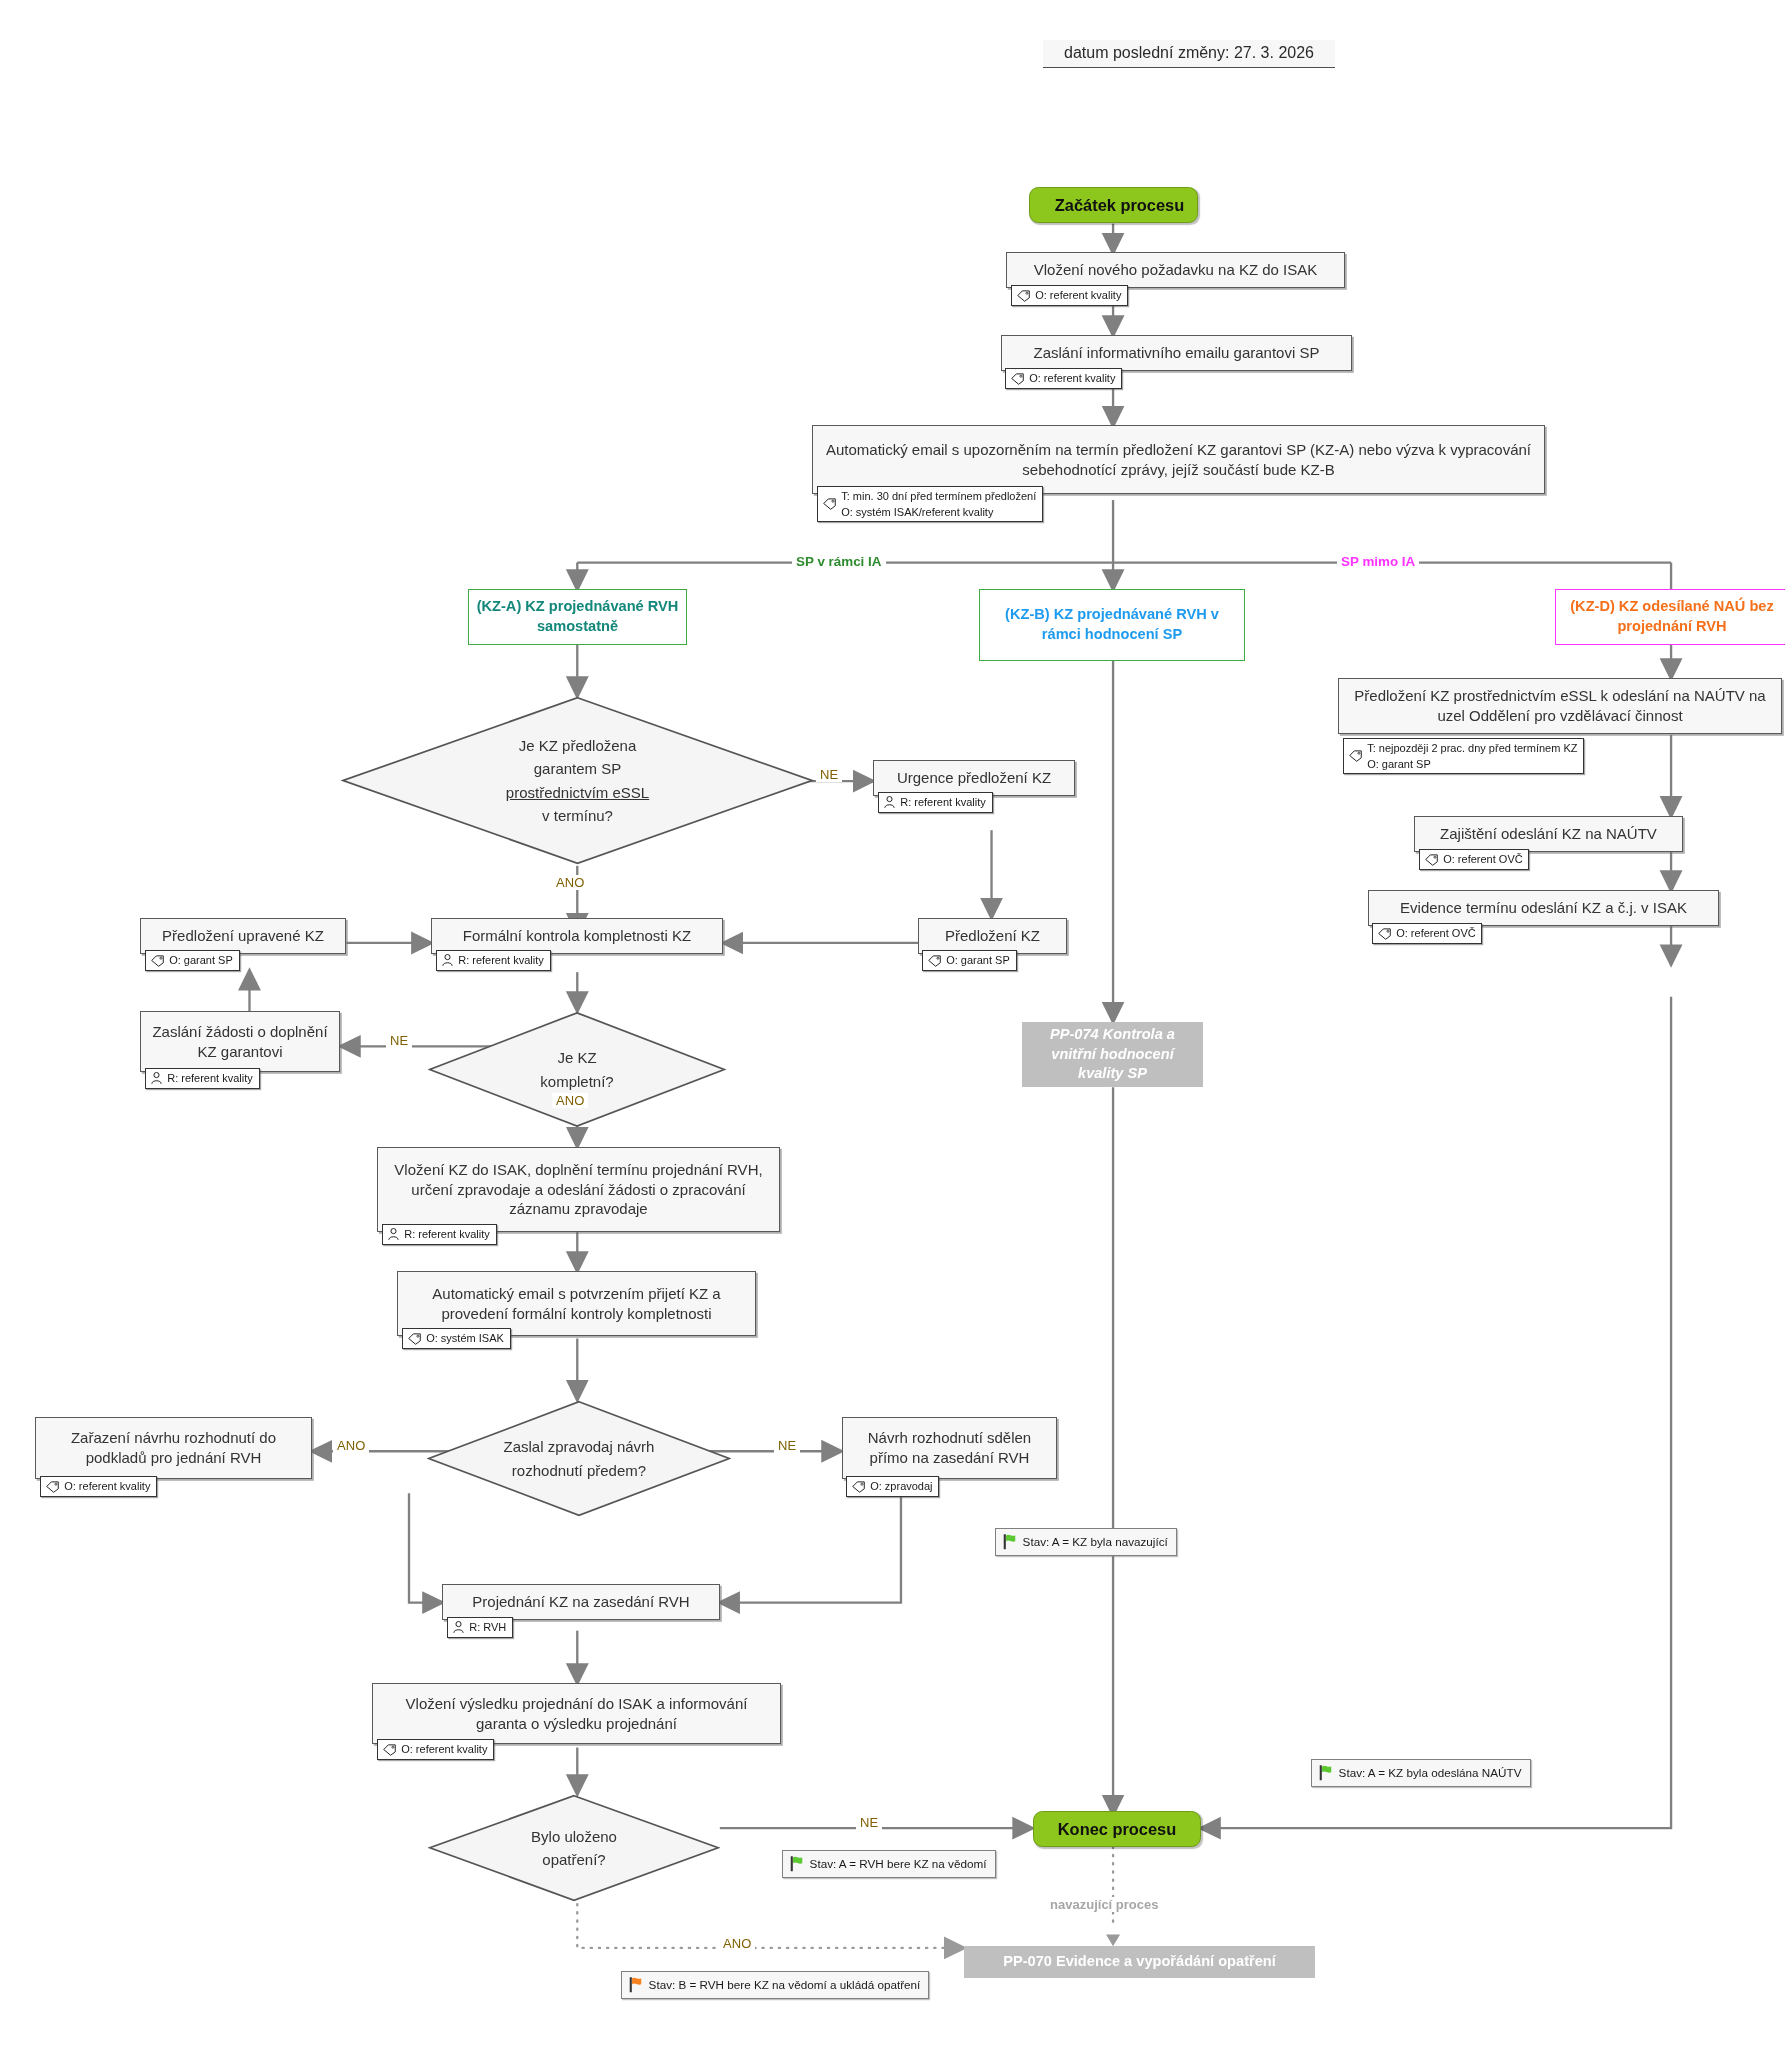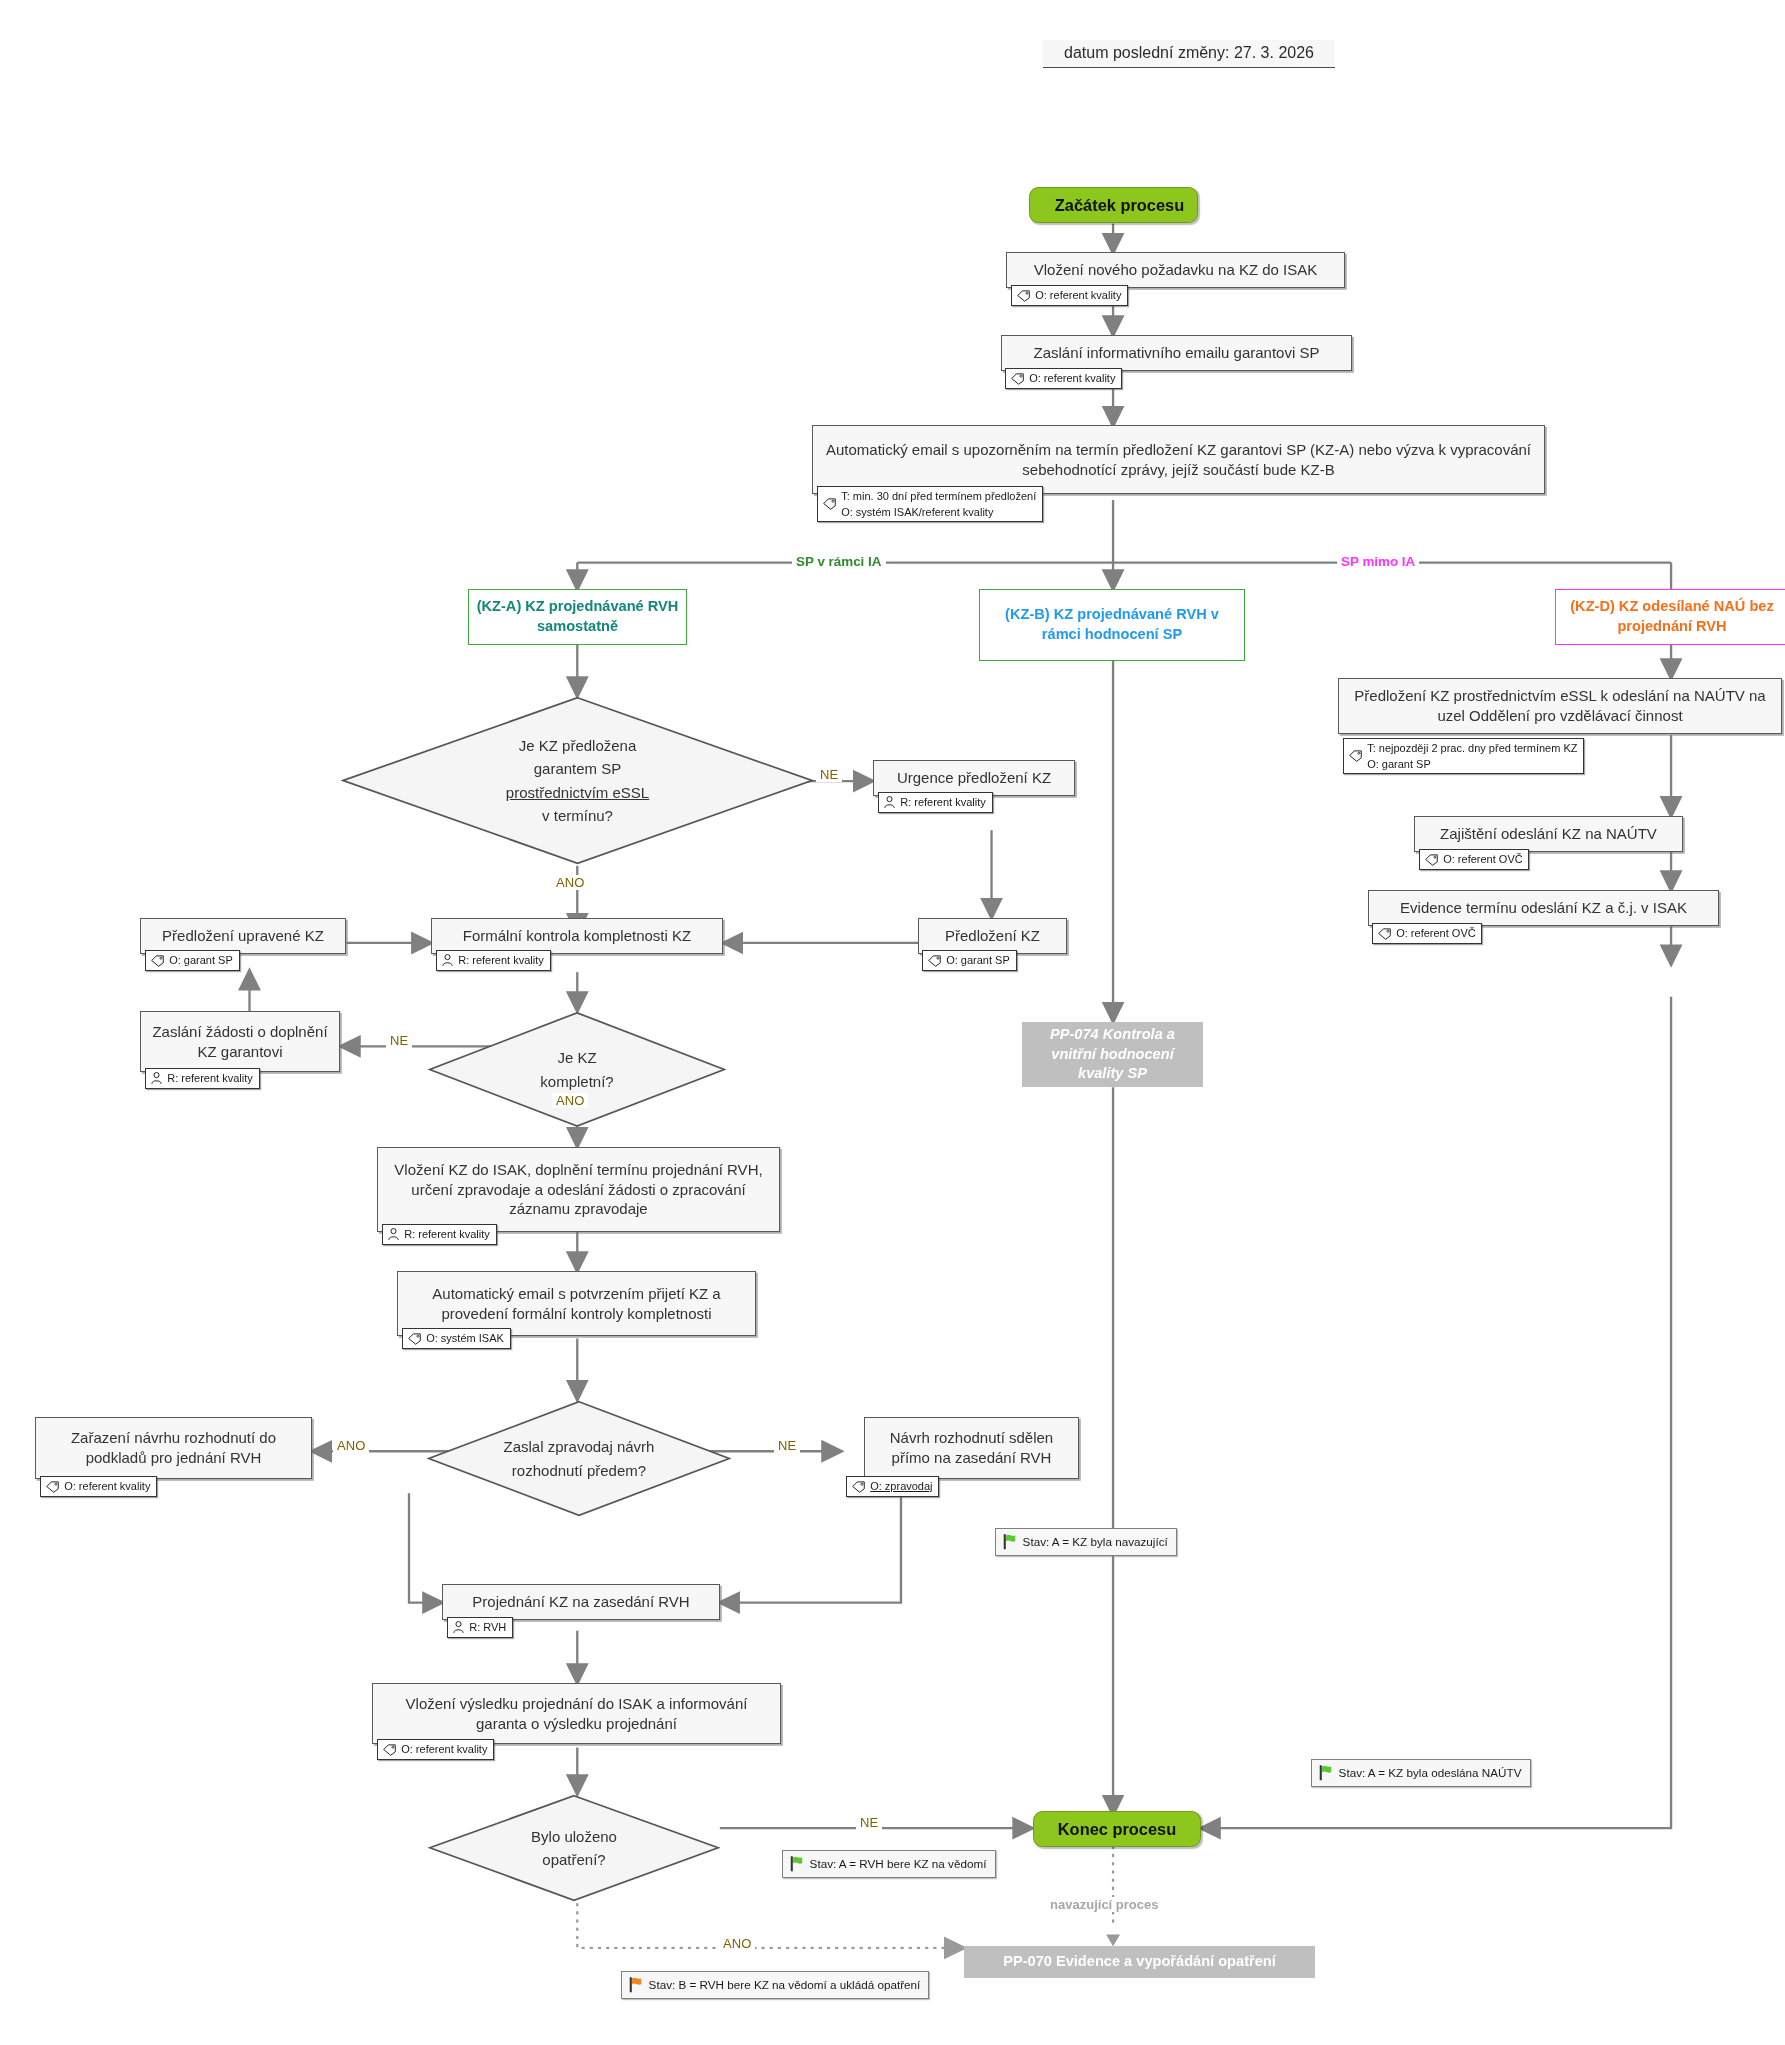--- a/index.html
+++ b/index.html
@@ -356,7 +356,7 @@
       </span>
   </div>
 
-  <div class="abs pbox" style="left:842px;top:1417px;width:215px;height:62px;margin-left:22px;">Návrh rozhodnutí sdělen přímo na zasedání RVH</div>
+  <div class="abs pbox" style="left:842px;top:1417px;width:215px;height:62px;">Návrh rozhodnutí sdělen přímo na zasedání RVH</div>
   <div class="abs tag" style="left:846px;top:1476px;text-decoration:underline;">
     <svg width="15" height="13" viewBox="0 0 26 22">
       <path d="M3,11 L11,3 L23,3 L23,15 L15,21 z" fill="none" stroke="#222" stroke-width="1.7"></path>

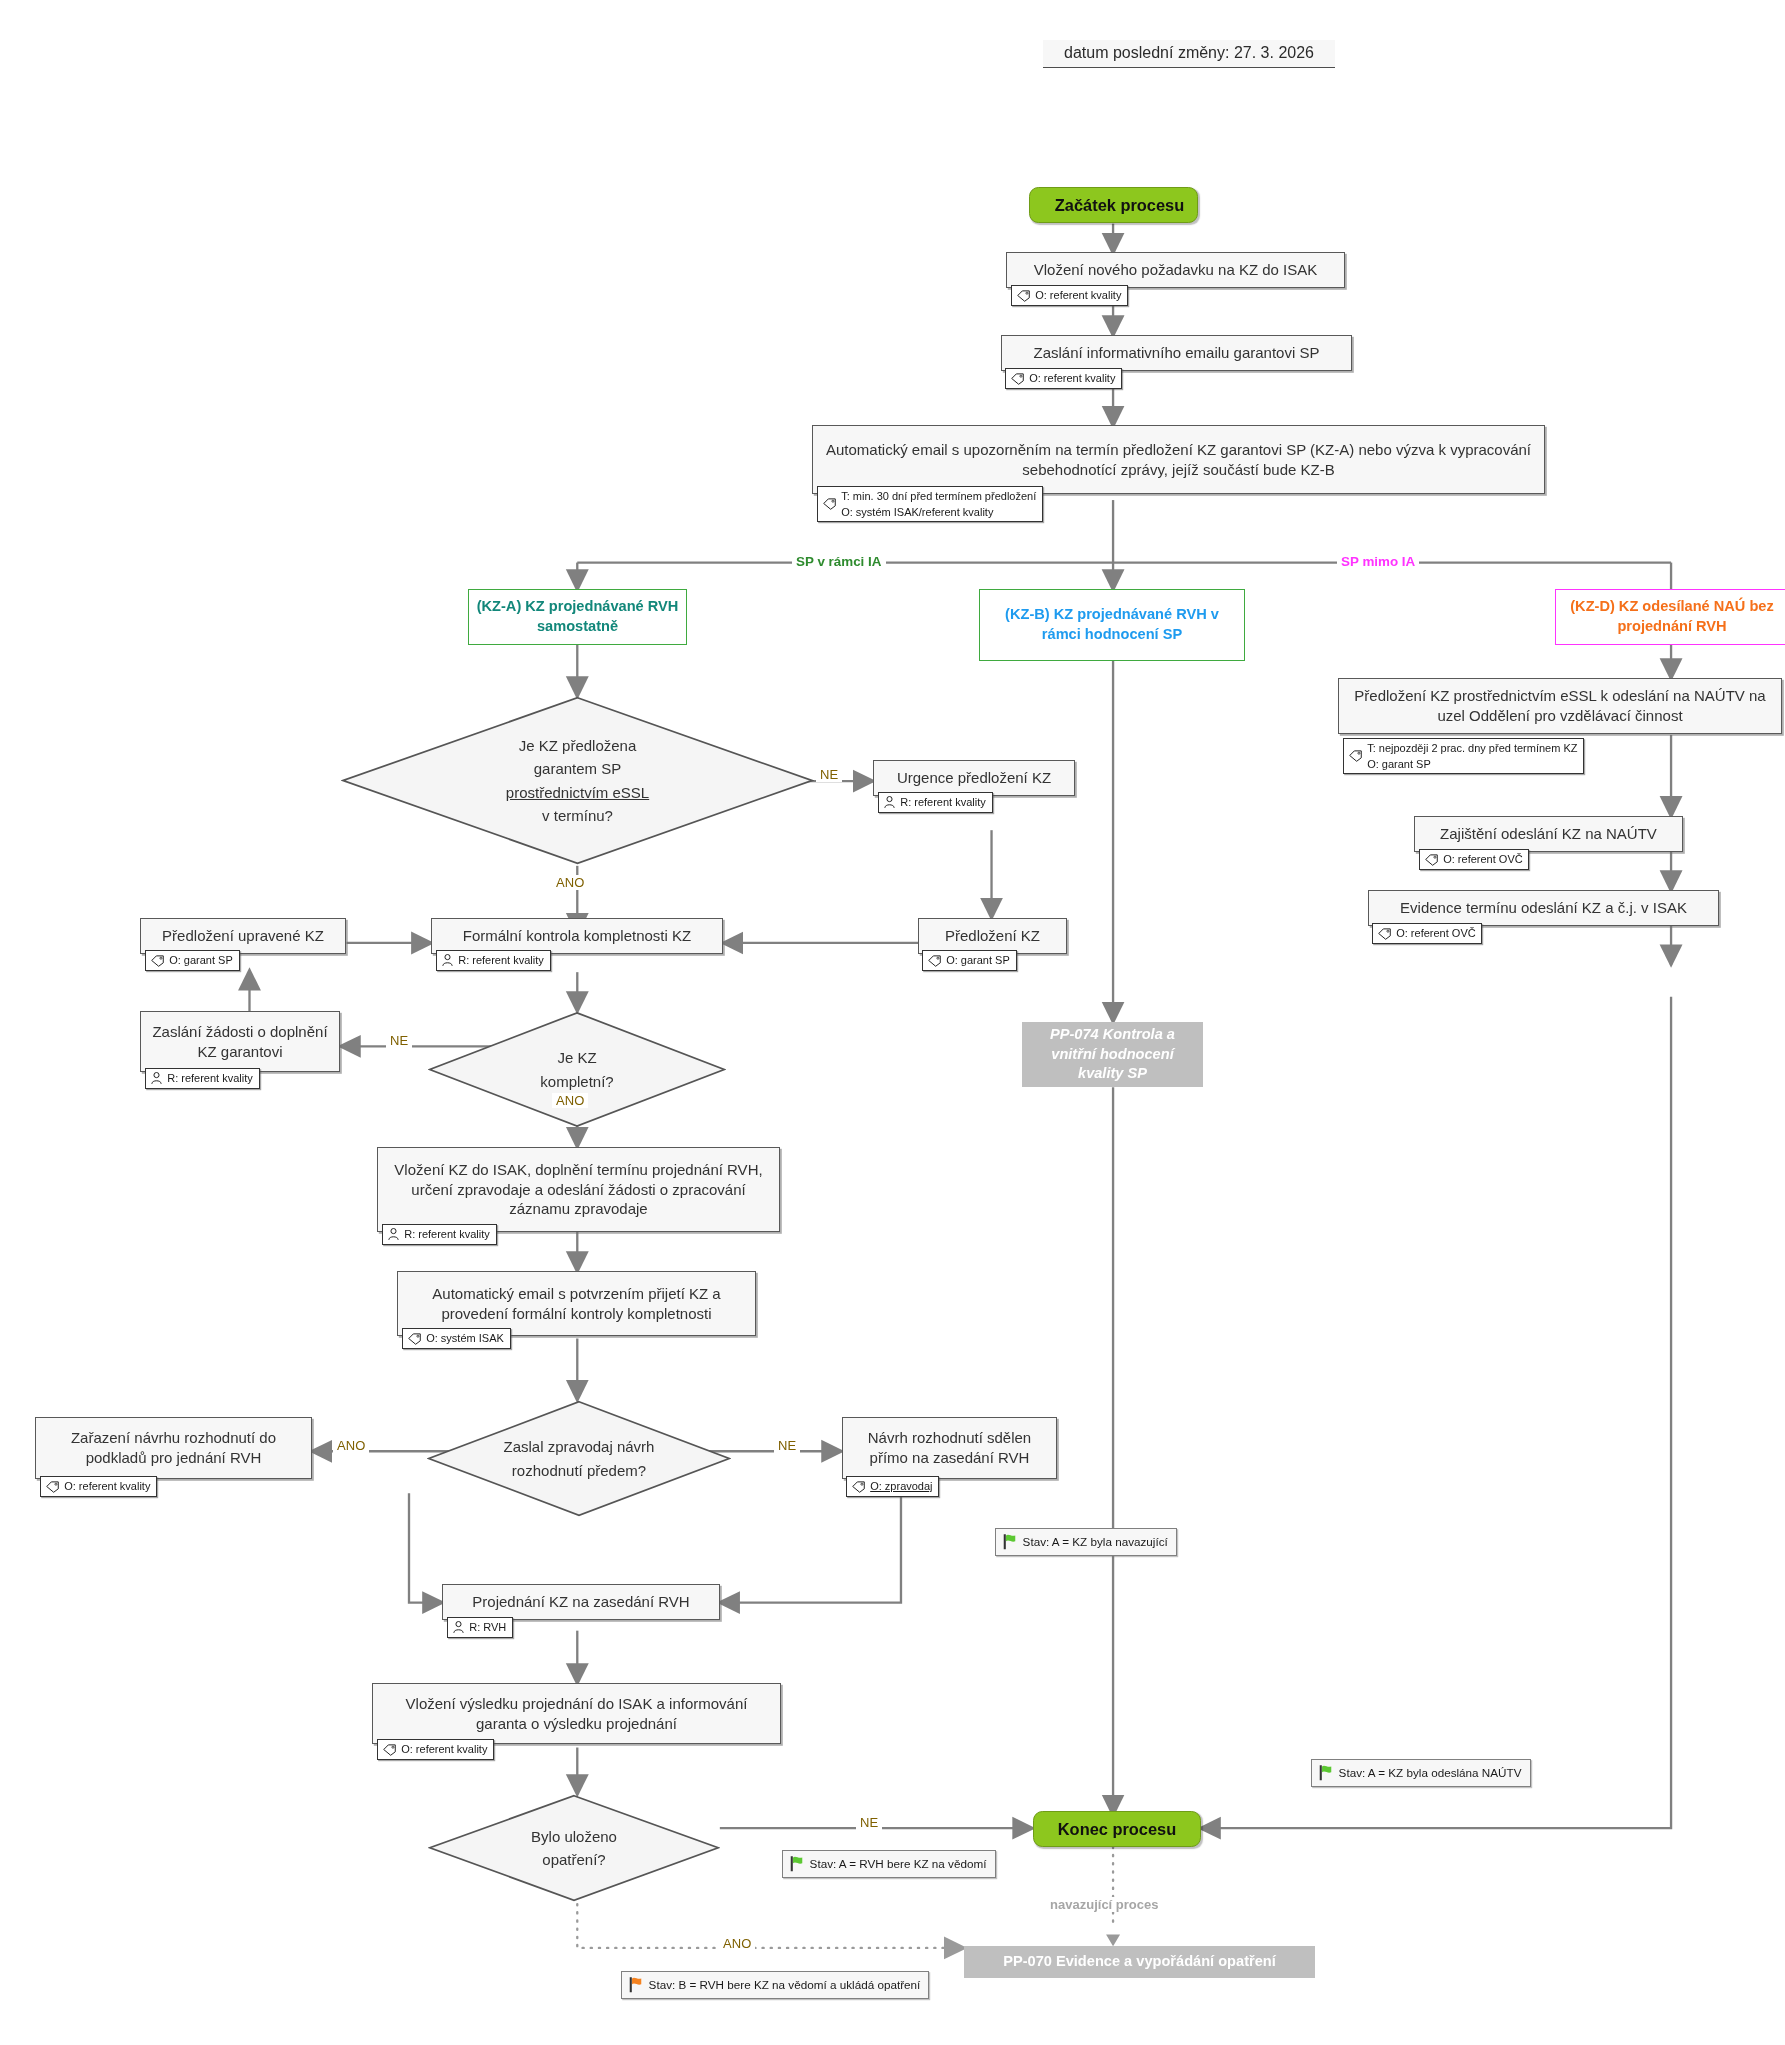--- a/index.html
+++ b/index.html
@@ -357,7 +357,7 @@
   </div>
 
   <div class="abs pbox" style="left:842px;top:1417px;width:215px;height:62px;">Návrh rozhodnutí sdělen přímo na zasedání RVH</div>
-  <div class="abs tag" style="left:846px;top:1476px;text-decoration:underline;">
+  <div class="abs tag" style="left:846px;top:1476px;">
     <svg width="15" height="13" viewBox="0 0 26 22">
       <path d="M3,11 L11,3 L23,3 L23,15 L15,21 z" fill="none" stroke="#222" stroke-width="1.7"></path>
       <circle cx="19" cy="7" r="1.8" fill="none" stroke="#222" stroke-width="1.4"></circle>

